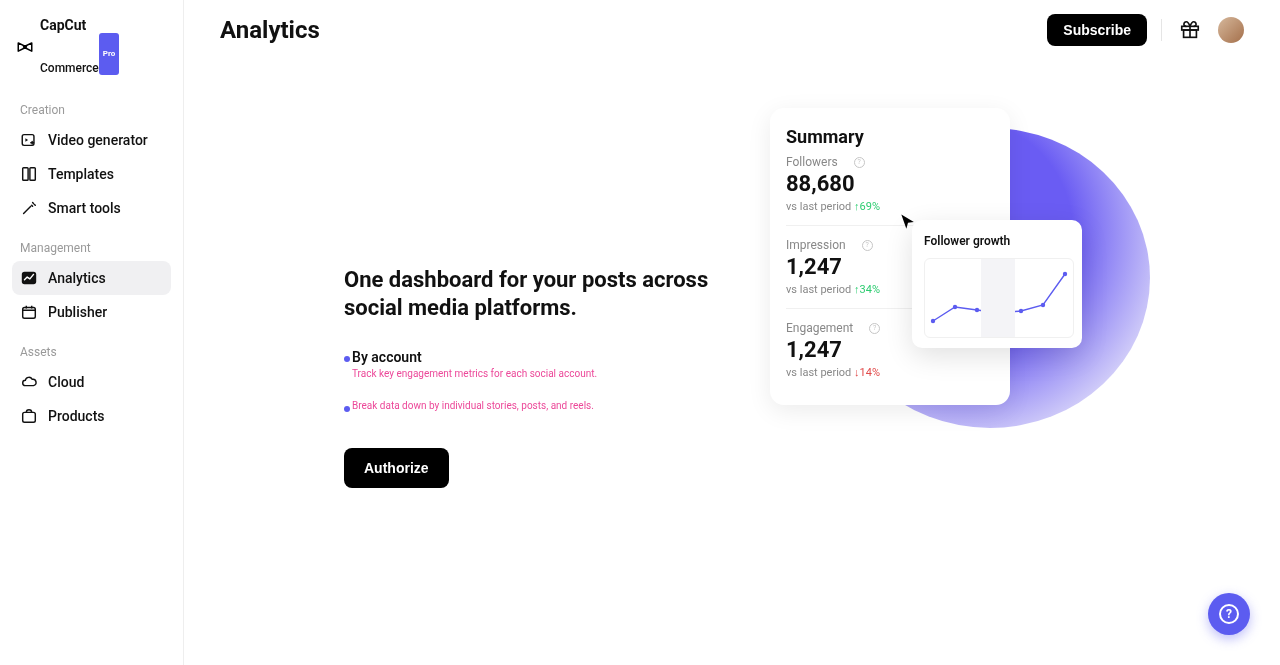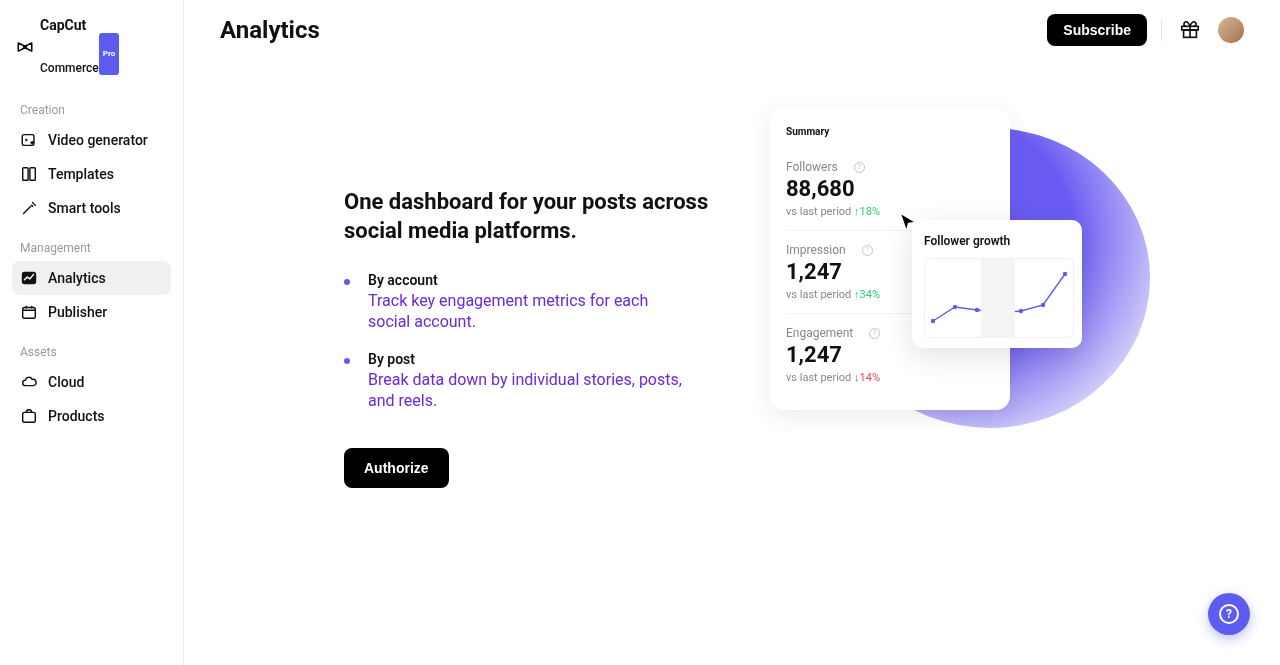--- a/index.html
+++ b/index.html
@@ -36,7 +36,7 @@
   .preview-area { position: relative; width: 420px; height: 380px; }
   .circle-bg { position: absolute; width: 320px; height: 300px; border-radius: 50%; background: radial-gradient(circle at 40% 35%, #6a5cf3 0%, #6a5cf3 42%, #e9e7fa 85%); left: 60px; top: 20px; }
   .summary-card { position: absolute; top: 0; left: 0; width: 240px; background: #fff; border-radius: 14px; box-shadow: 0 6px 24px rgba(0,0,0,0.08); padding: 18px 16px 14px 16px; z-index: 2; }
-  .summary-title { font-size: 10px; font-weight: 700; margin-bottom: 23px; }
+  .summary-title { font-size: 18px; font-weight: 700; margin-bottom: 8px; }
   .metric { padding: 0 0 12px 0; }
   .metric + .metric { padding-top: 12px; }
   .metric-sep { border-top: 1px solid #f0f0f0; }

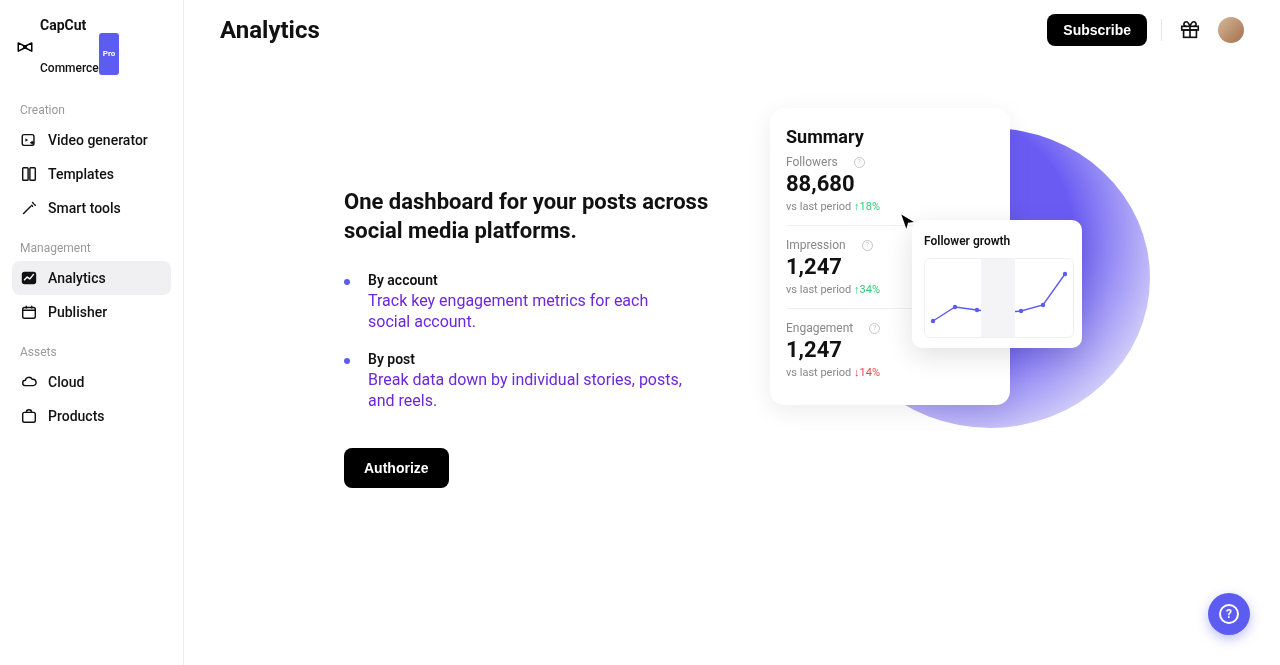--- a/index.html
+++ b/index.html
@@ -197,7 +197,7 @@
             <div class="metric-value">88,680</div>
             <div class="metric-compare">
               <span>vs last period</span>
-              <span class="metric-change up"> ↑<span>18%</span></span>
+              <span class="metric-change up"> ↑<span>69%</span></span>
             </div>
           </div>
 

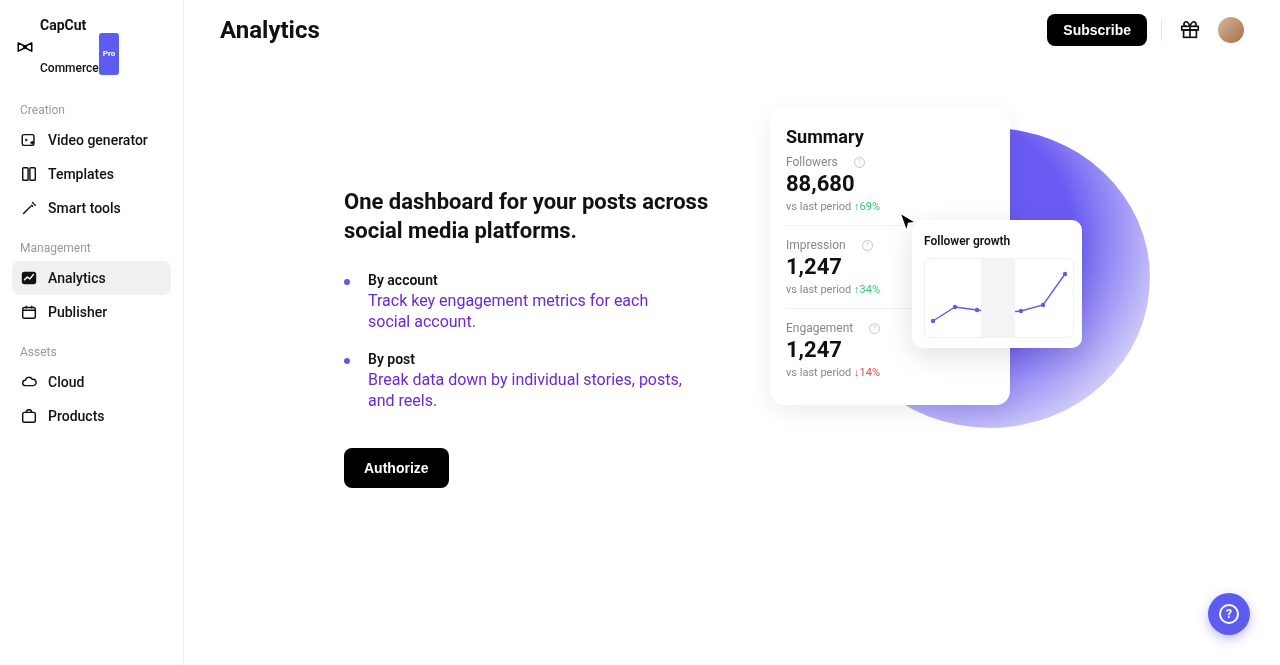--- a/index.html
+++ b/index.html
@@ -28,7 +28,7 @@
   .content { display: flex; align-items: flex-end; padding-top: 48px; gap: 30px; }
   .hero-text { width: 396px; margin-left: 124px; }
   .hero-text h1 { font-size: 22px; font-weight: 700; line-height: 1.3; margin-bottom: 26px; }
-  .bullet { display: flex; align-items: flex-start; gap: 18px; margin-bottom: 18px; }
+  .bullet { display: flex; align-items: flex-start; gap: 2px; margin-bottom: 18px; }
   .bullet-dot { width: 6px; height: 6px; border-radius: 50%; background: #5c5cf0; margin-top: 7px; flex-shrink: 0; }
   .bullet-title { font-size: 14px; font-weight: 600; margin-bottom: 2px; }
   .bullet-desc { font-size: 16px; color: #6d28d9; max-width: 320px; line-height: 1.35; }

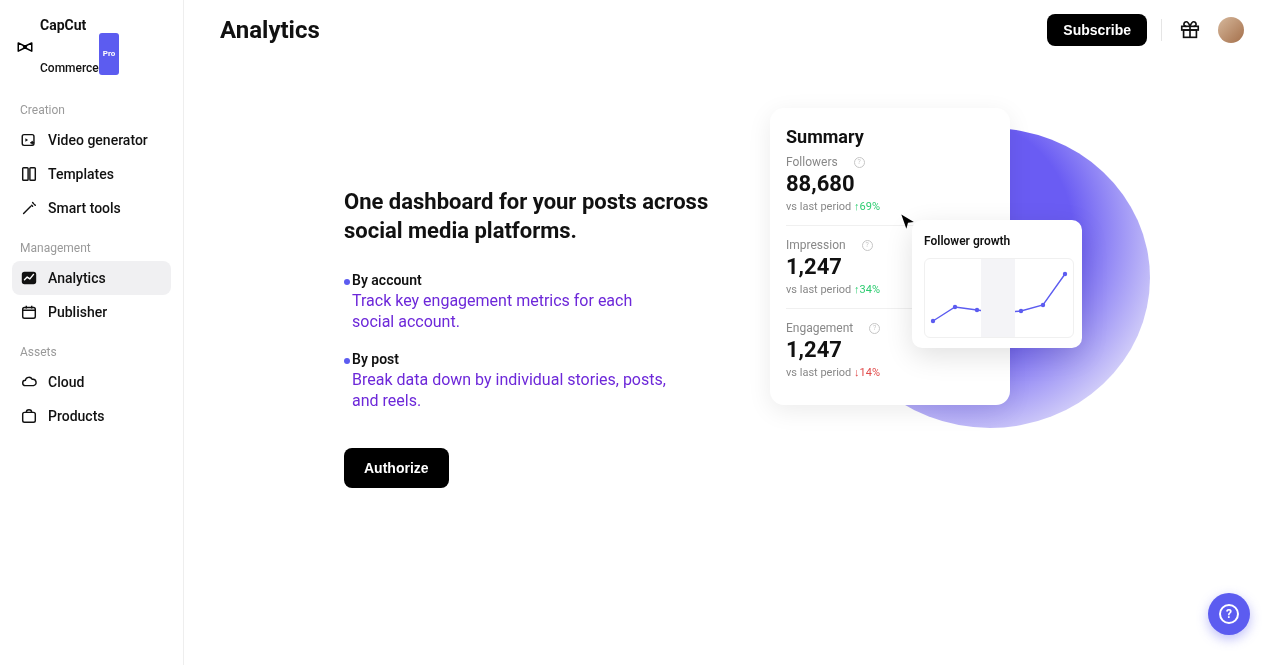--- a/index.html
+++ b/index.html
@@ -31,7 +31,7 @@
   .bullet { display: flex; align-items: flex-start; gap: 2px; margin-bottom: 18px; }
   .bullet-dot { width: 6px; height: 6px; border-radius: 50%; background: #5c5cf0; margin-top: 7px; flex-shrink: 0; }
   .bullet-title { font-size: 14px; font-weight: 600; margin-bottom: 2px; }
-  .bullet-desc { font-size: 16px; color: #6d28d9; max-width: 320px; line-height: 1.35; }
+  .bullet-desc { font-size: 10px; color: #ec4899; max-width: 320px; line-height: 1.35; }
   .authorize-btn { background: #000; color: #fff; border: none; border-radius: 8px; padding: 12px 20px; font-size: 14px; font-weight: 600; cursor: pointer; margin-top: 18px; }
   .preview-area { position: relative; width: 420px; height: 380px; }
   .circle-bg { position: absolute; width: 320px; height: 300px; border-radius: 50%; background: radial-gradient(circle at 40% 35%, #6a5cf3 0%, #6a5cf3 42%, #e9e7fa 85%); left: 60px; top: 20px; }

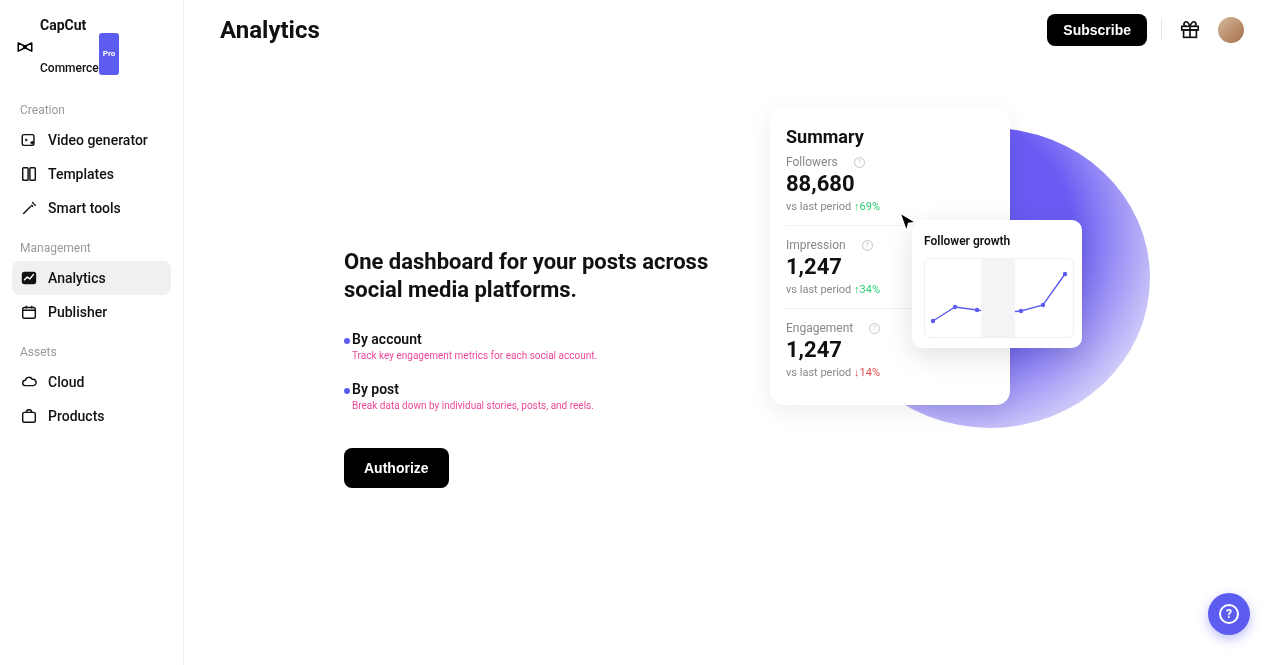--- a/index.html
+++ b/index.html
@@ -176,7 +176,6 @@
         <div class="bullet">
           <span class="bullet-dot"></span>
           <div>
-            <div class="bullet-title">By post</div>
             <div class="bullet-desc">Break data down by individual stories, posts, and reels.</div>
           </div>
         </div>

